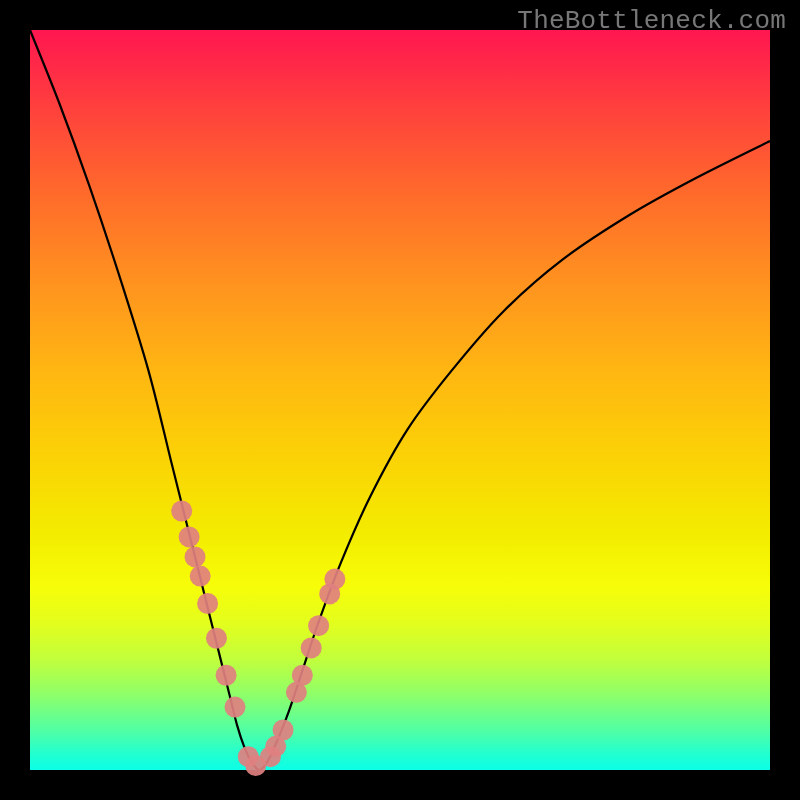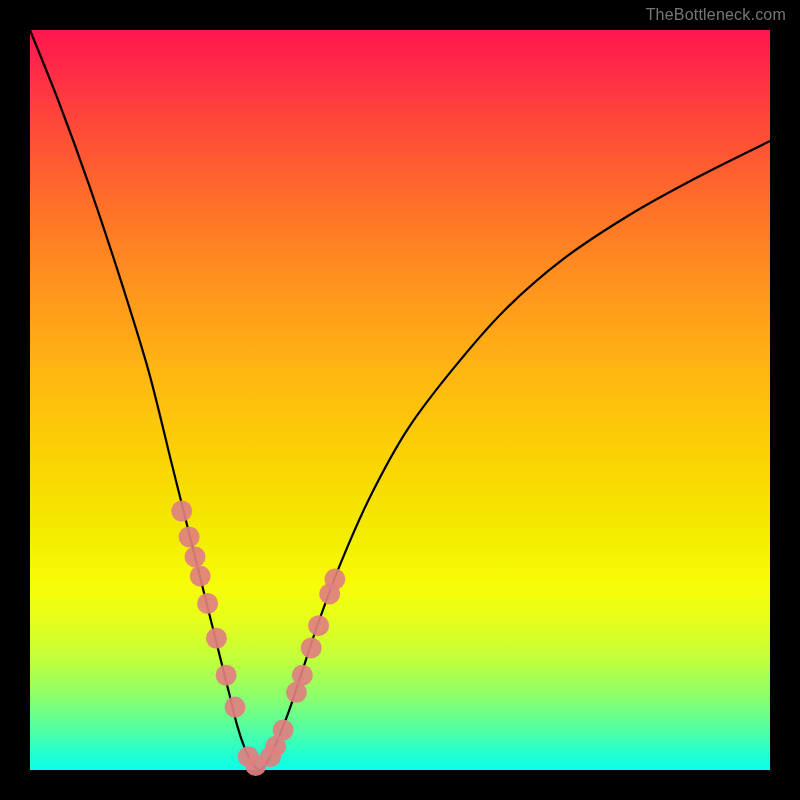--- a/index.html
+++ b/index.html
@@ -42,8 +42,8 @@
     position: absolute;
     top: 6px;
     right: 14px;
-    font-family: Liberation Sans, sans-serif;
-    font-size: 16px;
+    font-family: Liberation Mono, monospace;
+    font-size: 26px;
     color: #777;
     letter-spacing: 0.2px;
     user-select: none;

